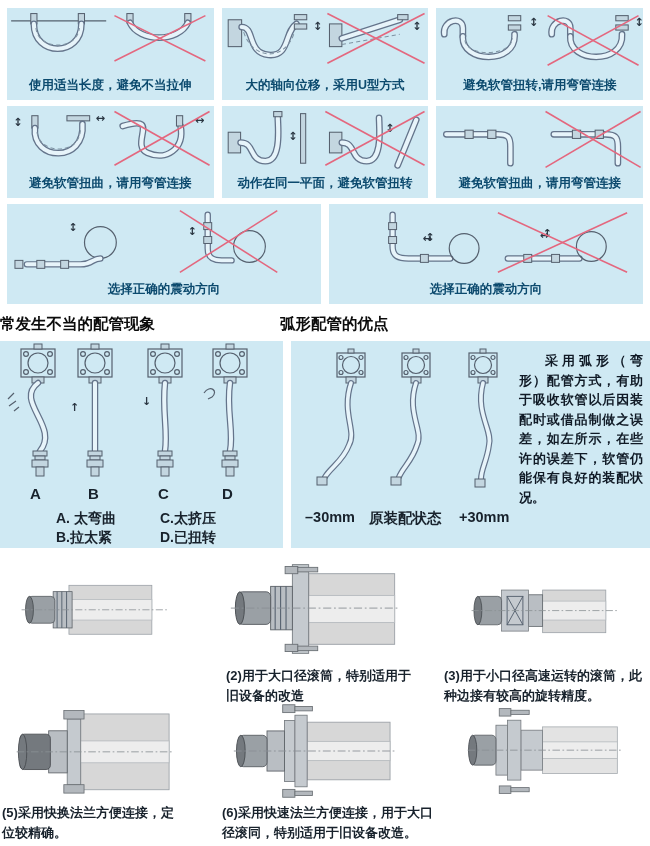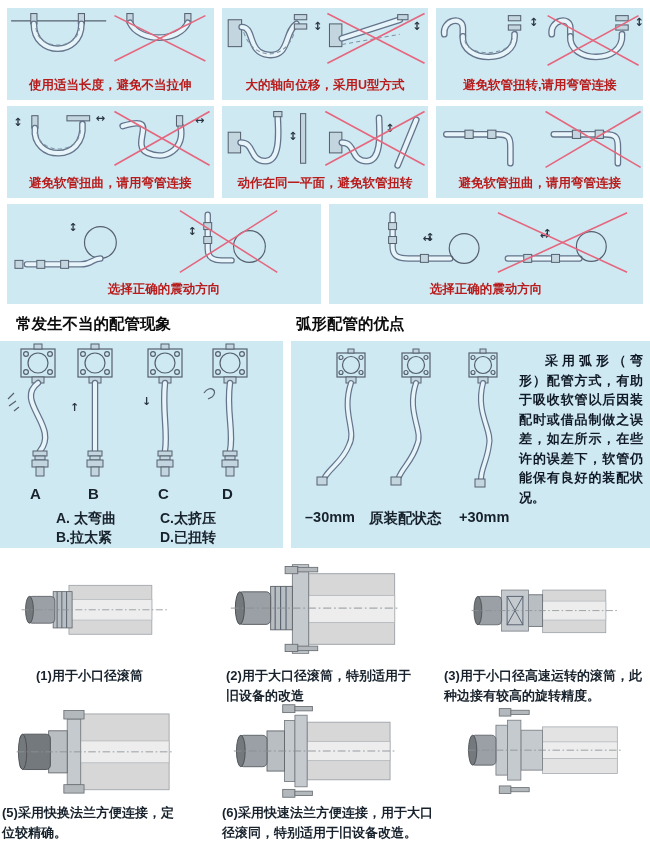--- a/index.html
+++ b/index.html
@@ -15,7 +15,7 @@
   .grid3 .panel{height:92px;}
   .grid2 .panel{height:100px;}
   .panel svg{display:block;width:100%;flex:1;}
-  .cap{text-align:center;font-weight:bold;font-size:12.5px;padding:0 0 6px;color:#b91c1c;}
+  .cap{text-align:center;font-weight:bold;font-size:12.5px;padding:0 0 6px;color:#0c4a6e;}
 
   
   .tube{fill:none;stroke:#64748b;stroke-width:6.5;stroke-linecap:round;}

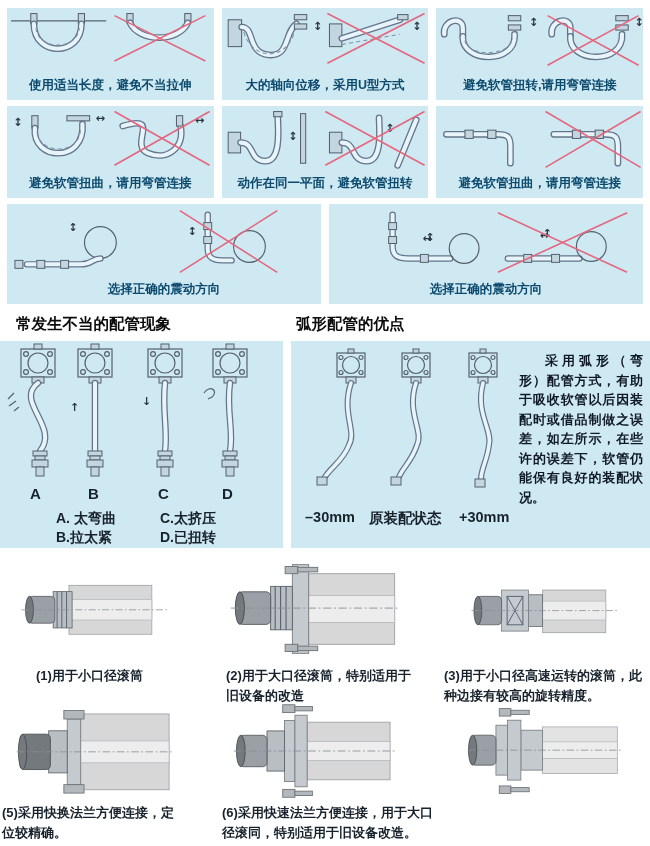--- a/index.html
+++ b/index.html
@@ -31,7 +31,7 @@
   
   .heads{display:flex;margin:10px 0 6px;}
   .head{font-size:15.5px;font-weight:bold;color:#0c0c0c;}
-  .head-left{margin-left:16px;width:280px;}
+  .head-left{margin-left:0;width:280px;}
   .head-right{flex:1;}
   .mid{position:relative;height:207px;}
   .mid-left{position:absolute;left:0;top:0;width:283px;height:207px;background:#cfe9f3;}

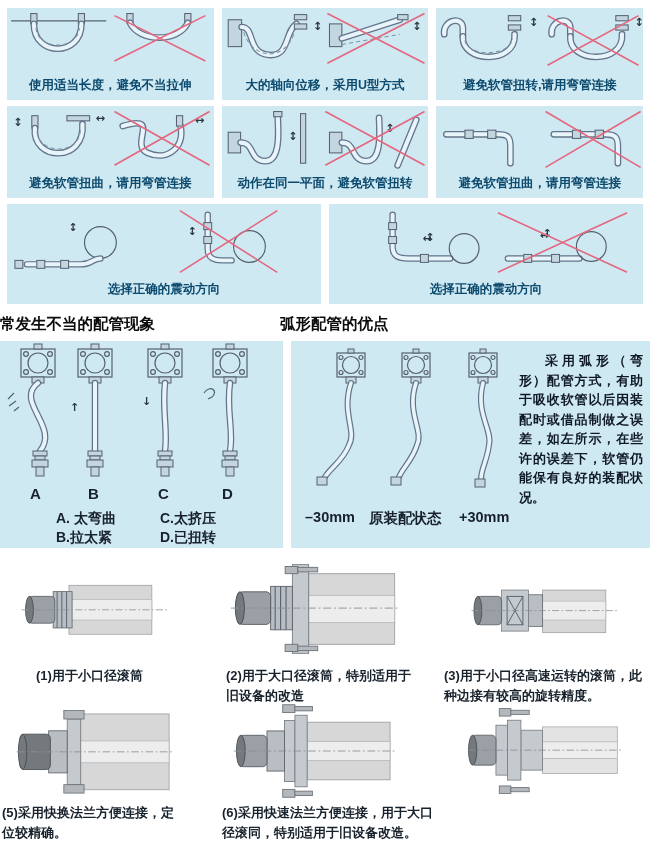--- a/index.html
+++ b/index.html
@@ -366,7 +366,6 @@
             <line x1="2" y1="51" x2="186" y2="51" class="cl"></line>
           </svg>
         </div>
-        <div class="figcap c1a">(1)用于小口径滚筒</div>
       </div>
       <div class="figcell fw2">
         <div class="figimg">

